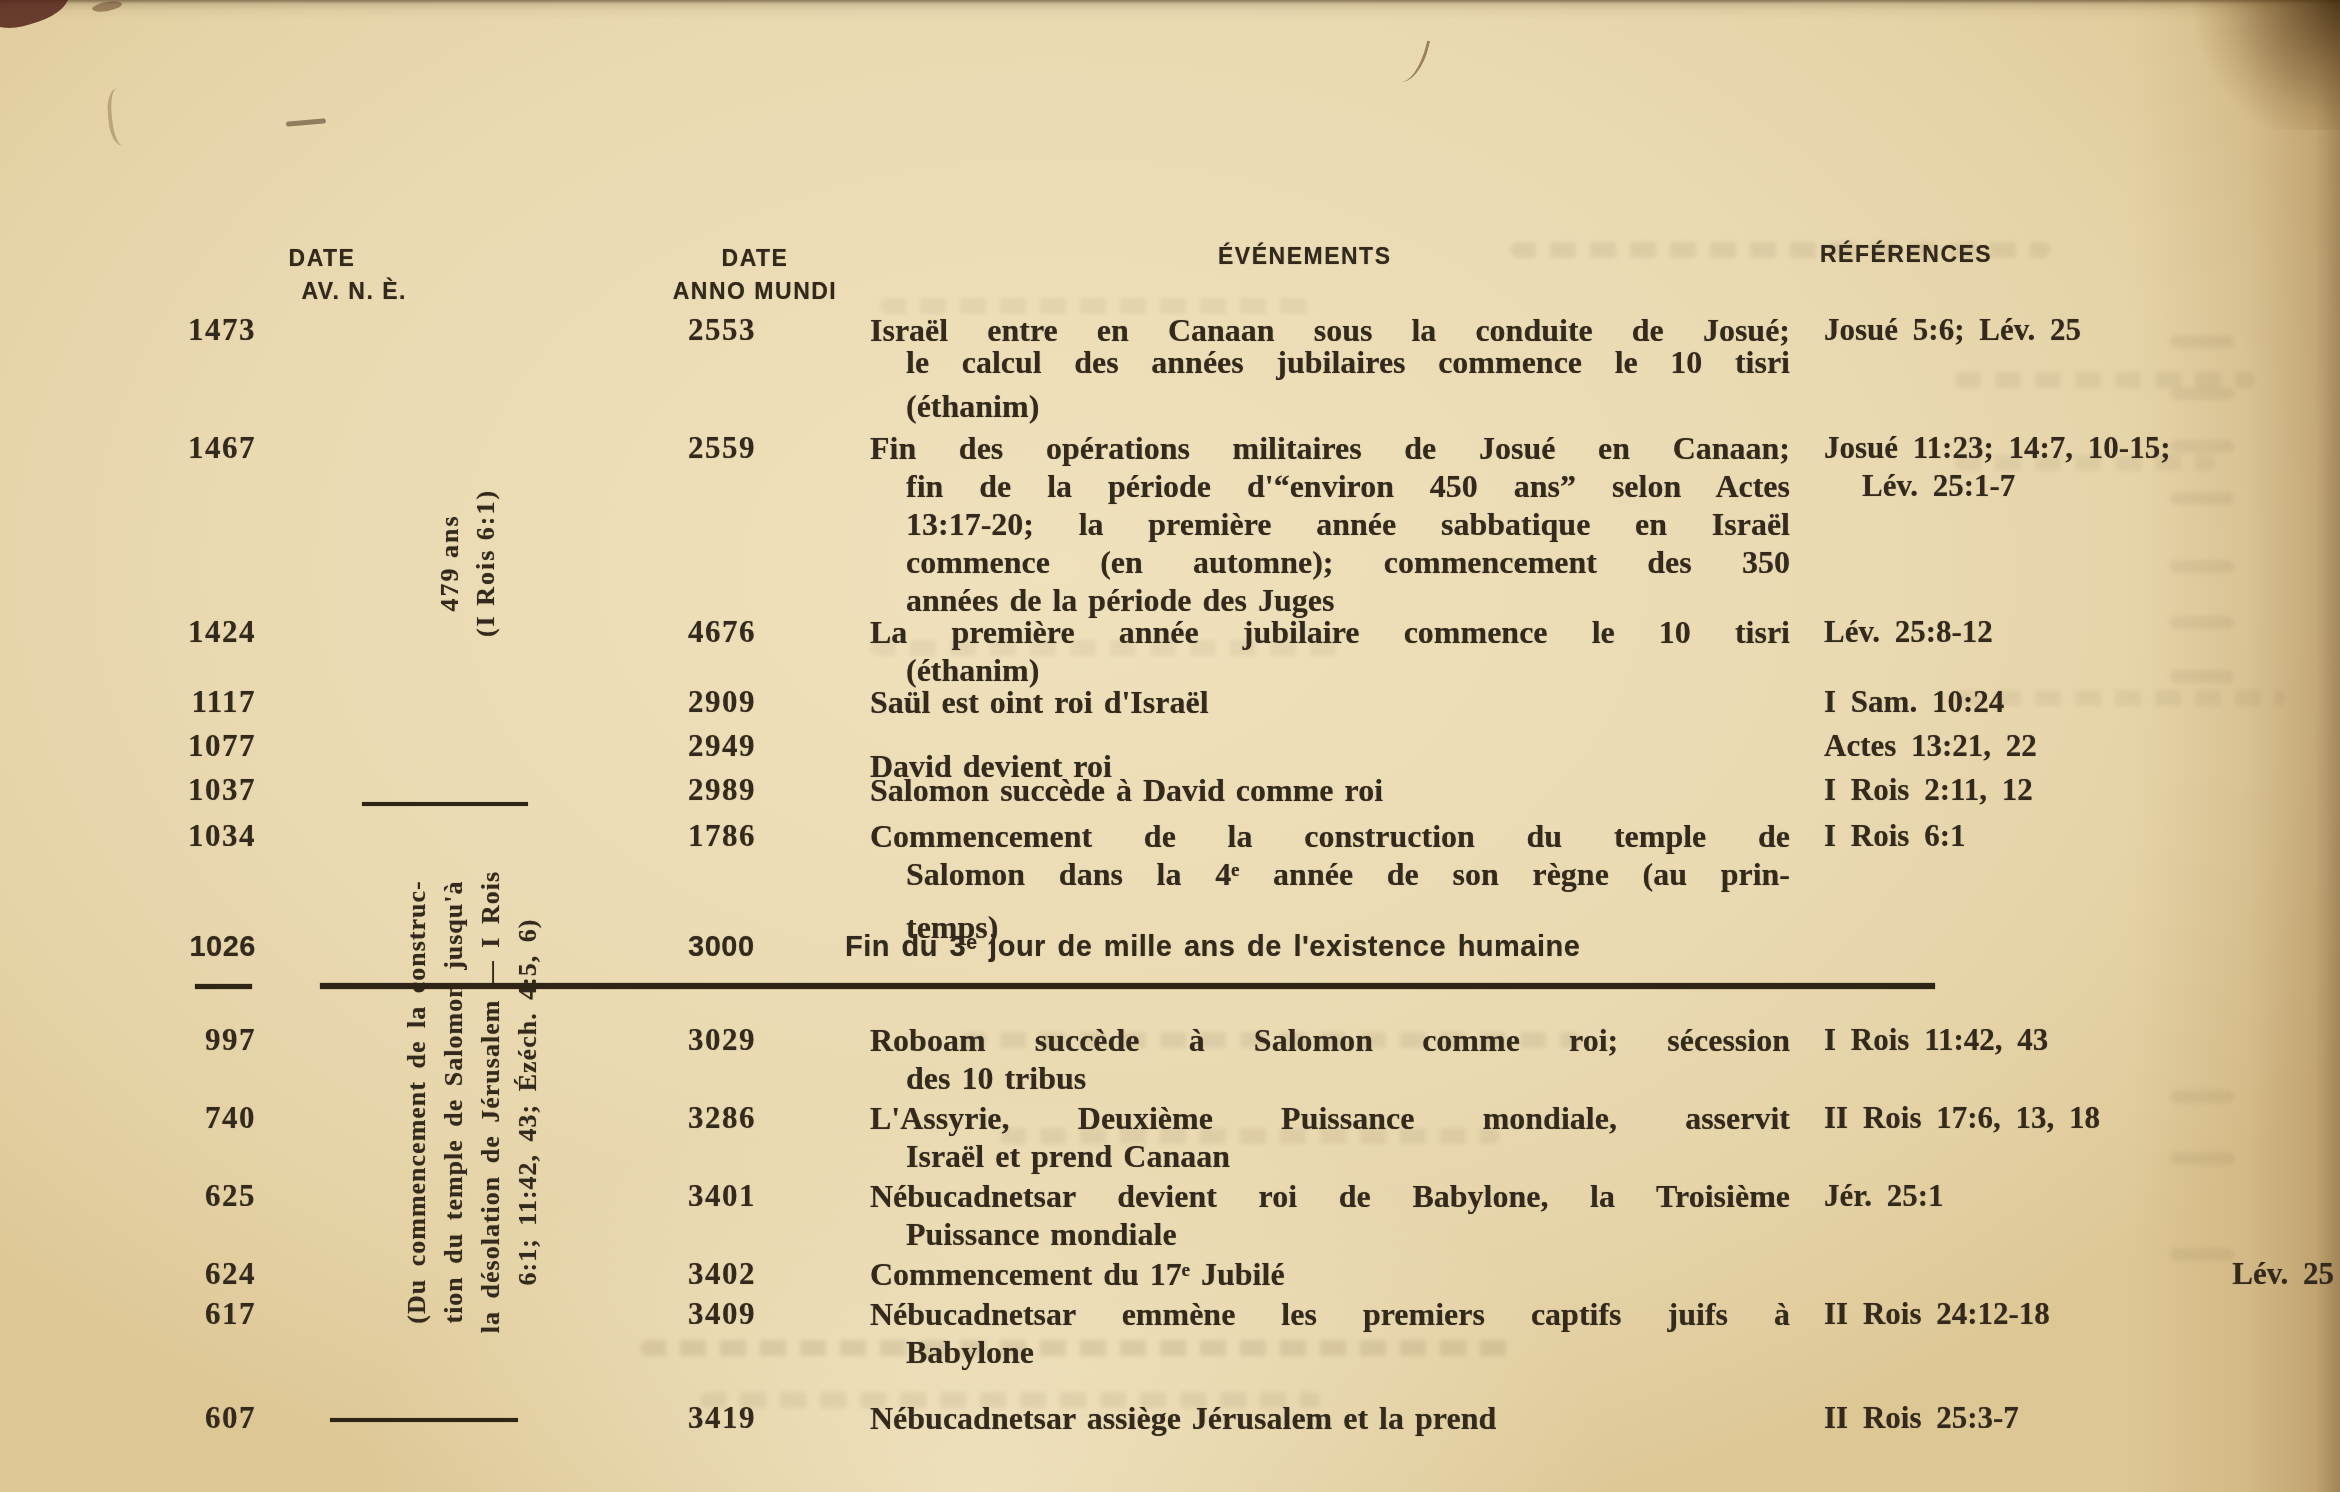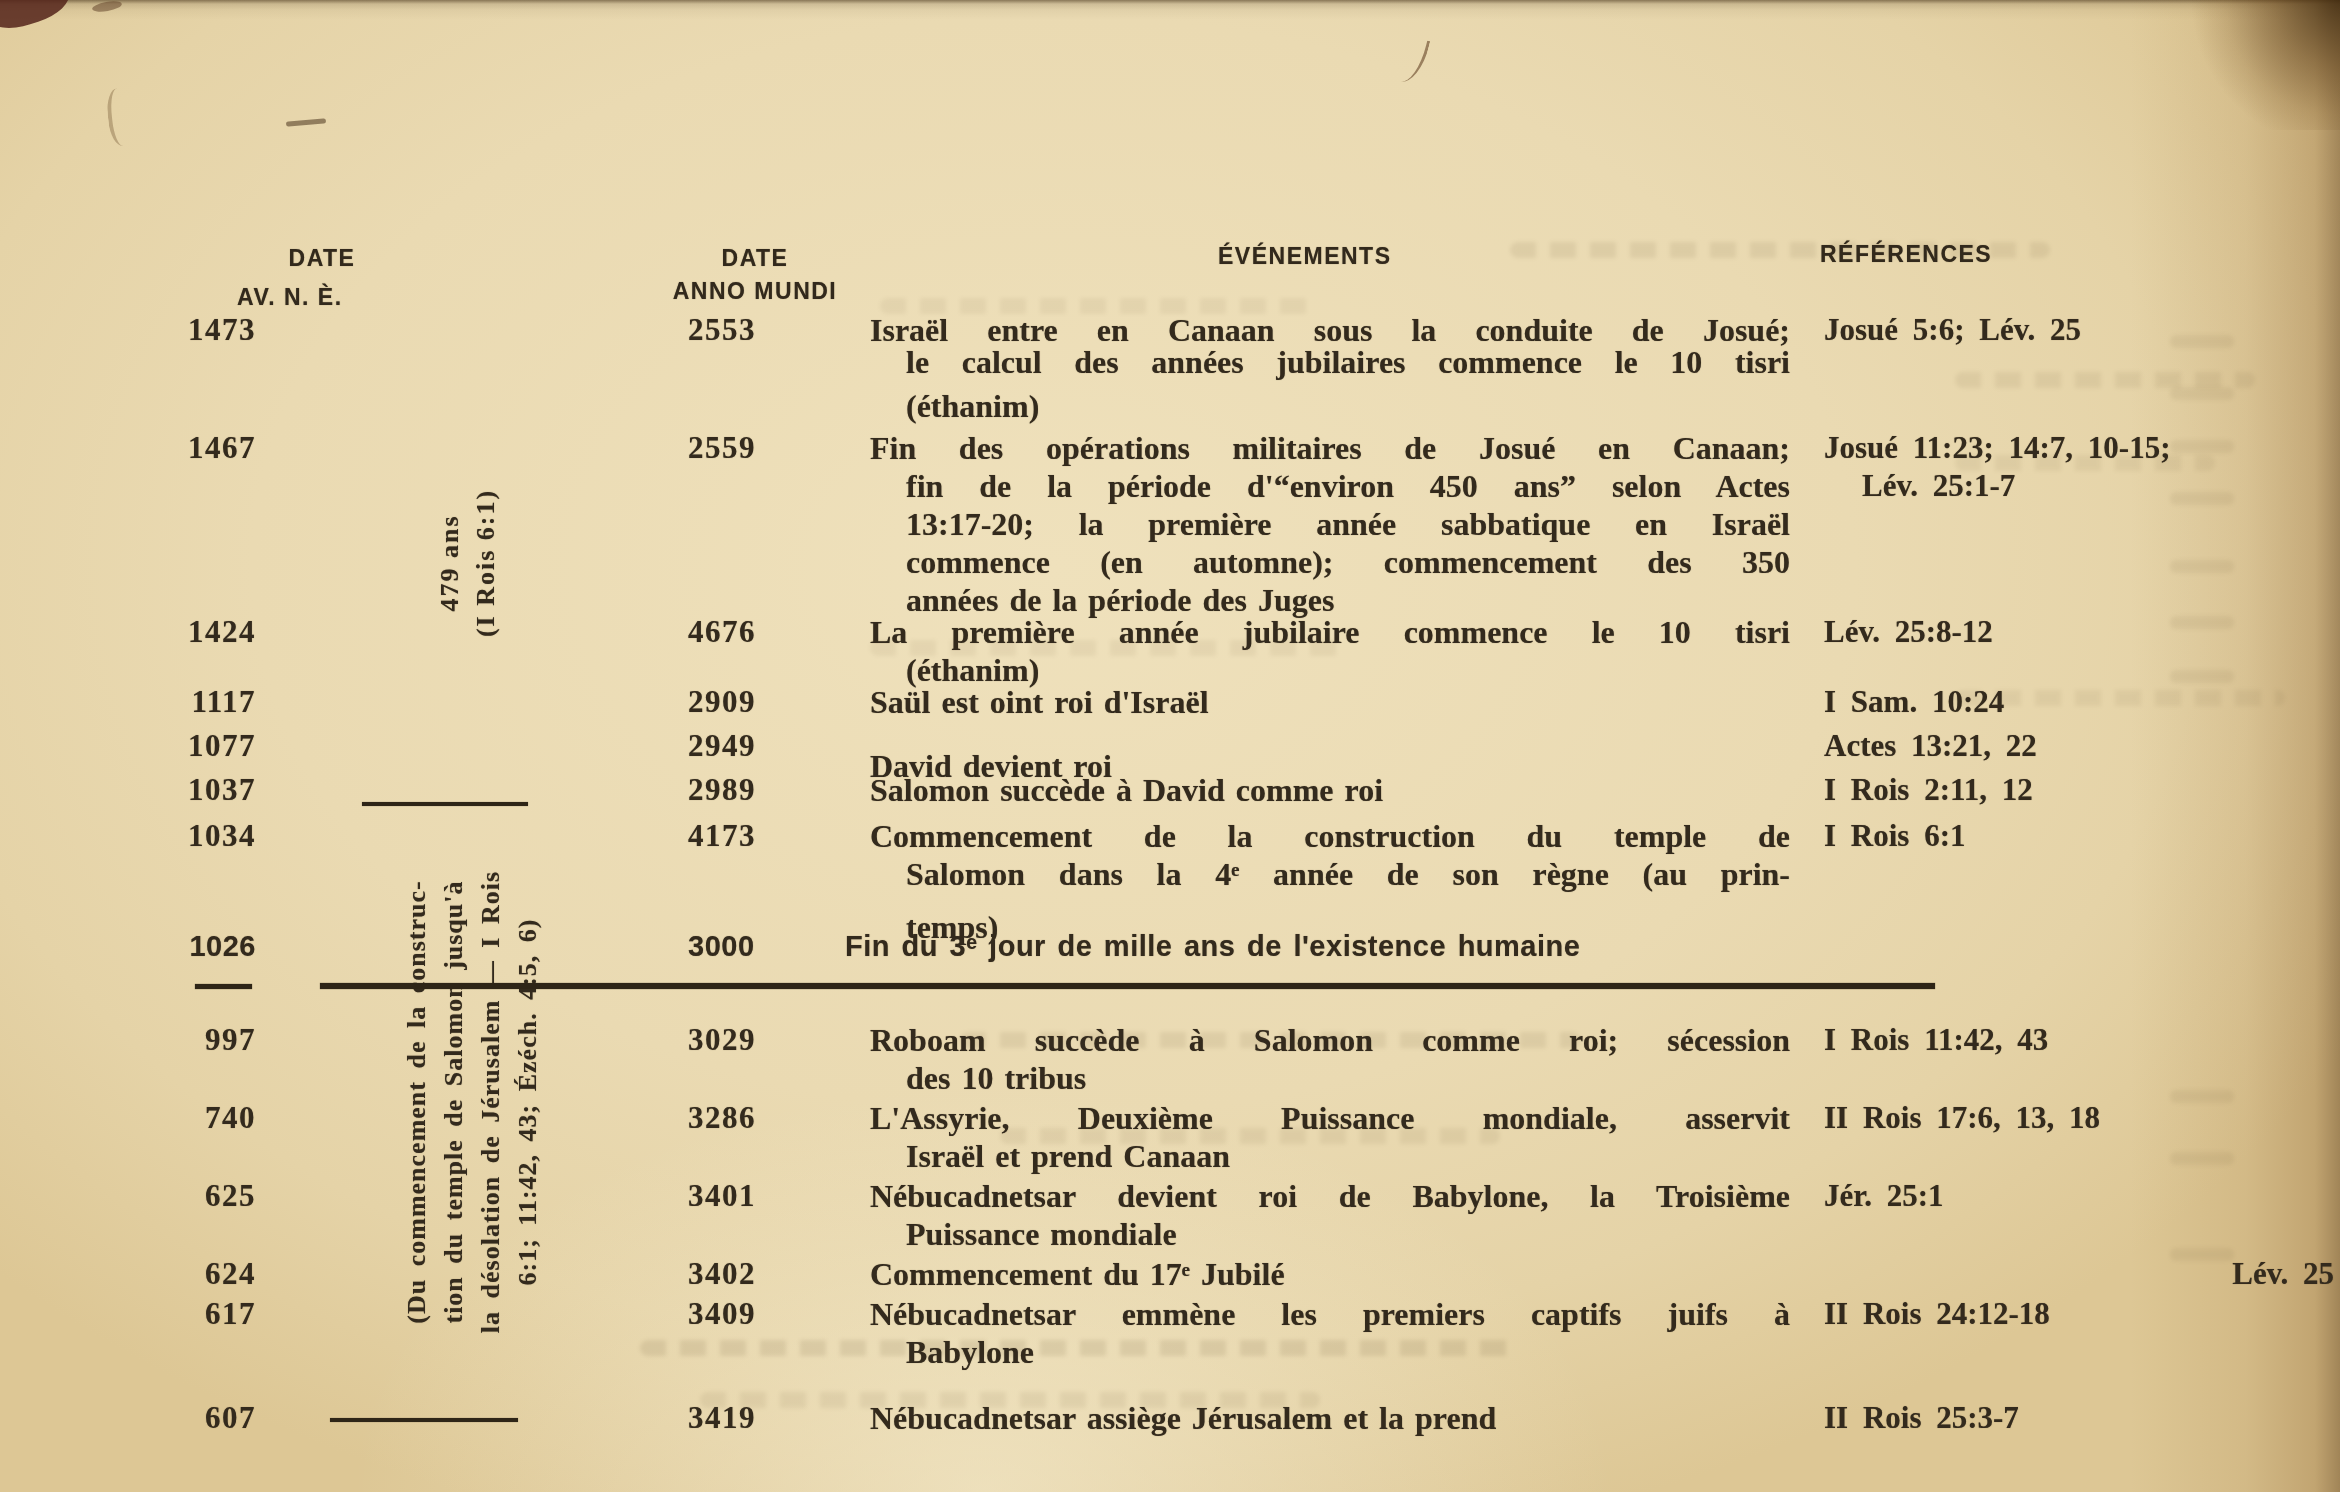--- a/index.html
+++ b/index.html
@@ -103,7 +103,7 @@
 
 
   <div class="hdr" style="left:237px;top:245px;width:170px;text-align:center;">DATE</div>
-  <div class="hdr" style="left:237px;top:284px;width:170px;text-align:left;">AV. N. È.</div>
+  <div class="hdr" style="left:237px;top:278px;width:170px;text-align:right;">AV. N. È.</div>
   <div class="hdr" style="left:655px;top:245px;width:200px;text-align:center;">DATE</div>
   <div class="hdr" style="left:655px;top:278px;width:200px;text-align:center;">ANNO MUNDI</div>
   <div class="hdr" style="left:1218px;top:243px;">ÉVÉNEMENTS</div>

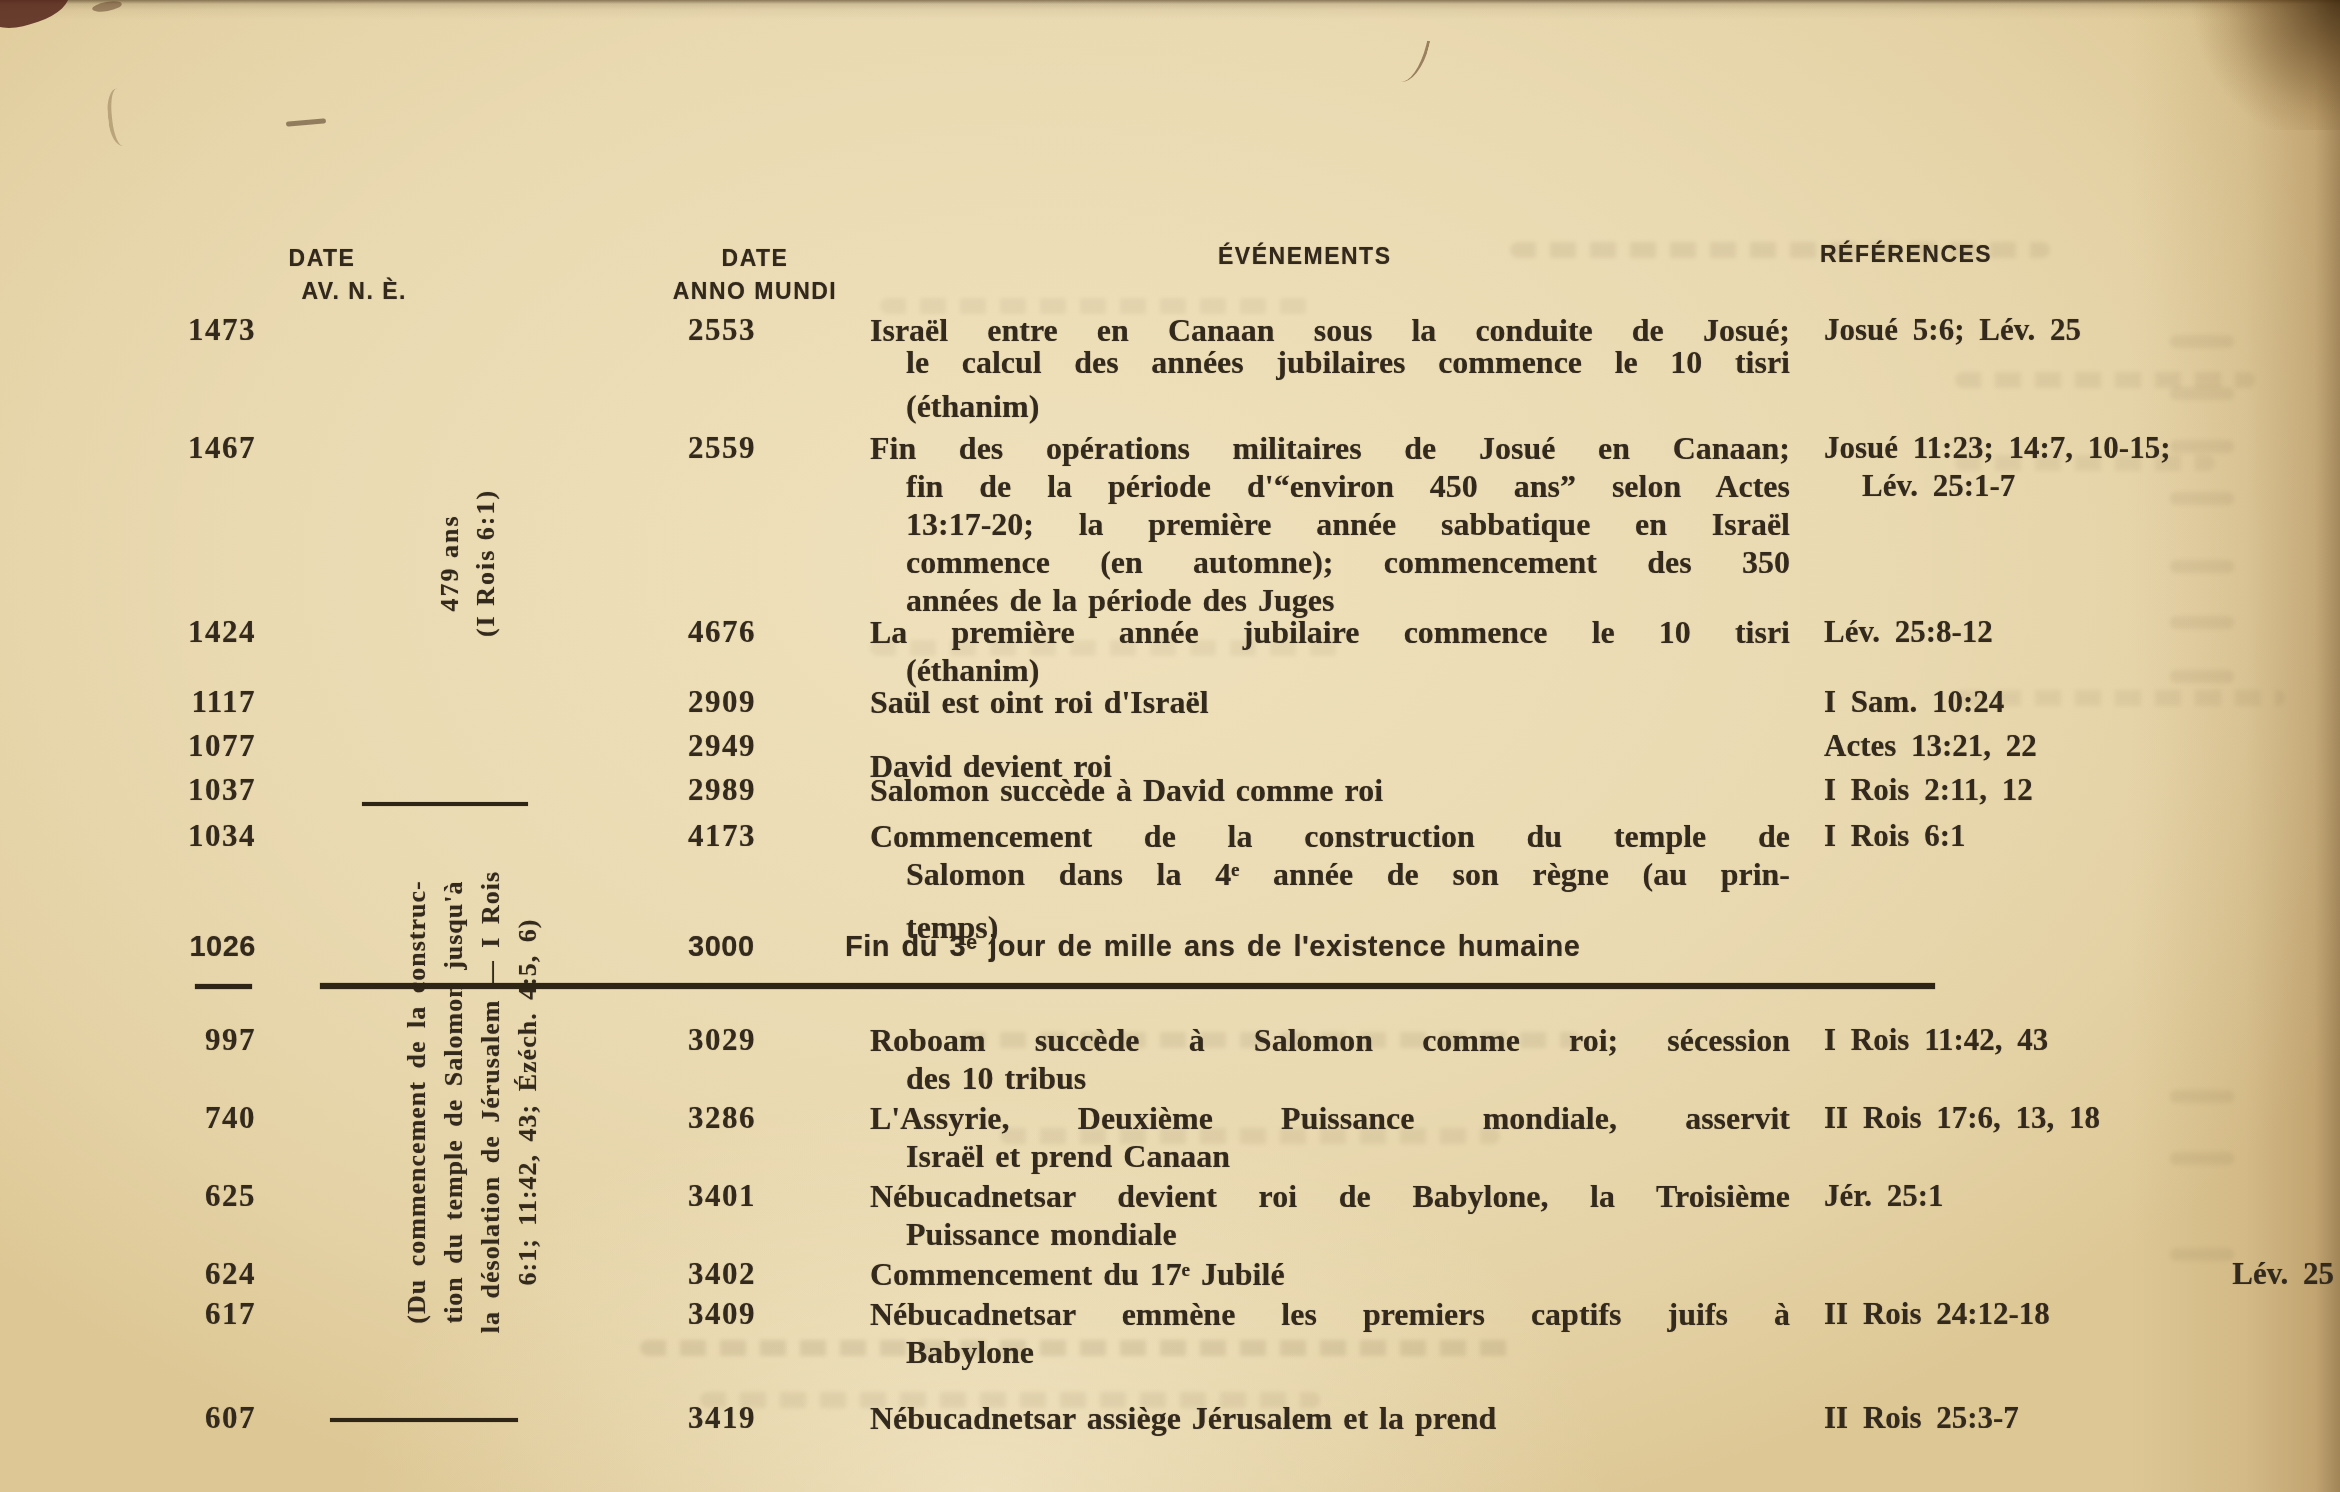--- a/index.html
+++ b/index.html
@@ -159,7 +159,7 @@
       <div class="evline" style="top: 772px;">Salomon succède à David comme roi</div>
       <div class="refline" style="top: 772px;">I Rois 2:11, 12</div>
       <div class="av" style="top: 818px;">1034</div>
-      <div class="am" style="top: 818px;">4173</div>
+      <div class="am" style="top: 818px;">1786</div>
       <div class="evline just" style="top: 818px;">Commencement de la construction du temple de</div>
       <div class="evline cont just" style="top: 856px;">Salomon dans la 4ᵉ année de son règne (au prin-</div>
       <div class="evline cont" style="top: 894px; margin-top: 15px;">temps)</div>

